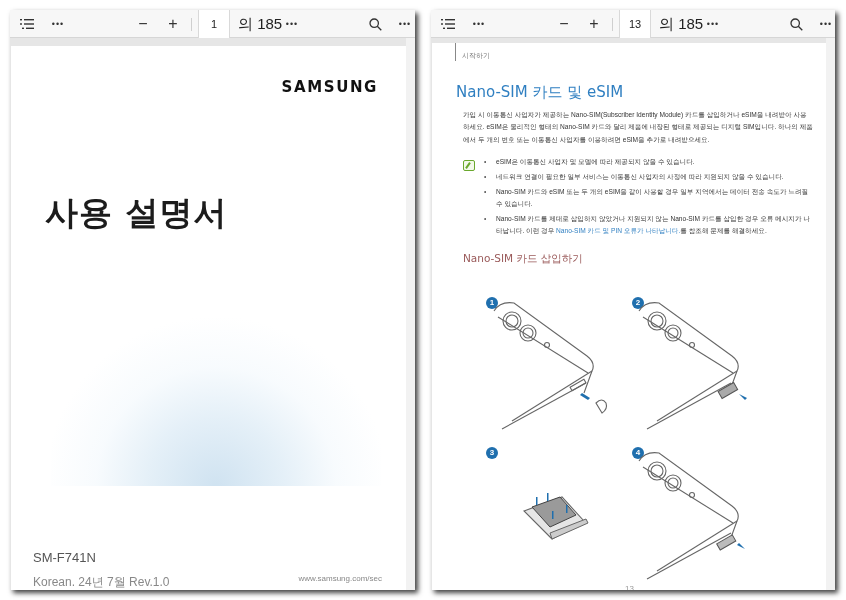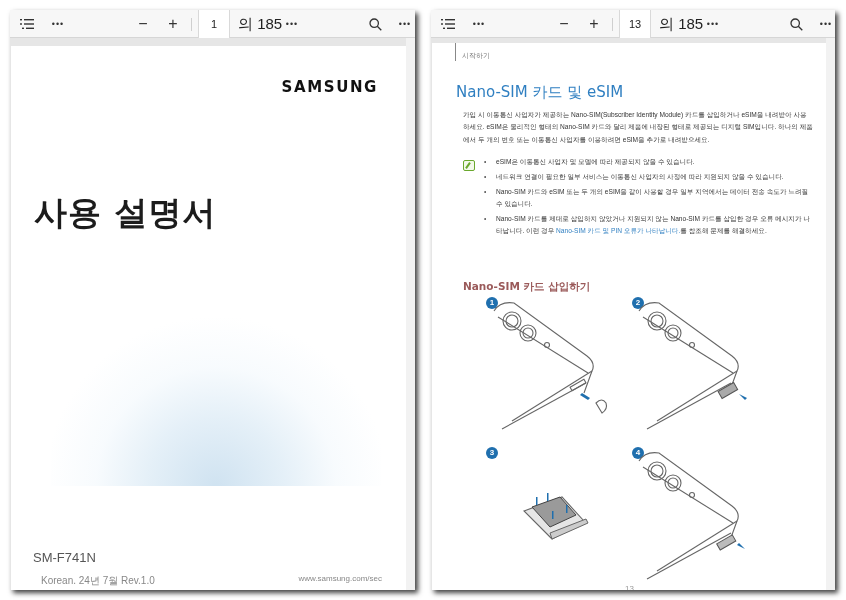--- a/index.html
+++ b/index.html
@@ -20,7 +20,7 @@
 
   
   .brand { position: absolute; right: 28px; top: 32px; font-family: "DejaVu Sans", sans-serif; font-weight: bold; font-size: 15px; letter-spacing: 1.6px; color: #111; }
-  .cover-title { position: absolute; left: 23px; top: 145px; font-family: "DejaVu Sans", sans-serif; font-weight: bold; font-size: 33px; color: #1c1c1c; letter-spacing: 1px; }
+  .cover-title { position: absolute; left: 34px; top: 145px; font-family: "DejaVu Sans", sans-serif; font-weight: bold; font-size: 33px; color: #1c1c1c; letter-spacing: 1px; }
   .glow { position: absolute; left: 40px; top: 270px; width: 330px; height: 170px; background: radial-gradient(ellipse 52% 100% at 50% 100%, rgba(205,225,240,0.95) 0%, rgba(222,236,246,0.8) 40%, rgba(240,247,252,0.5) 70%, rgba(255,255,255,0) 100%); }
   .model { position: absolute; left: 22px; top: 504px; font-size: 13px; color: #555; }
   .revision { position: absolute; left: 30px; top: 528px; font-size: 10px; color: #888; }

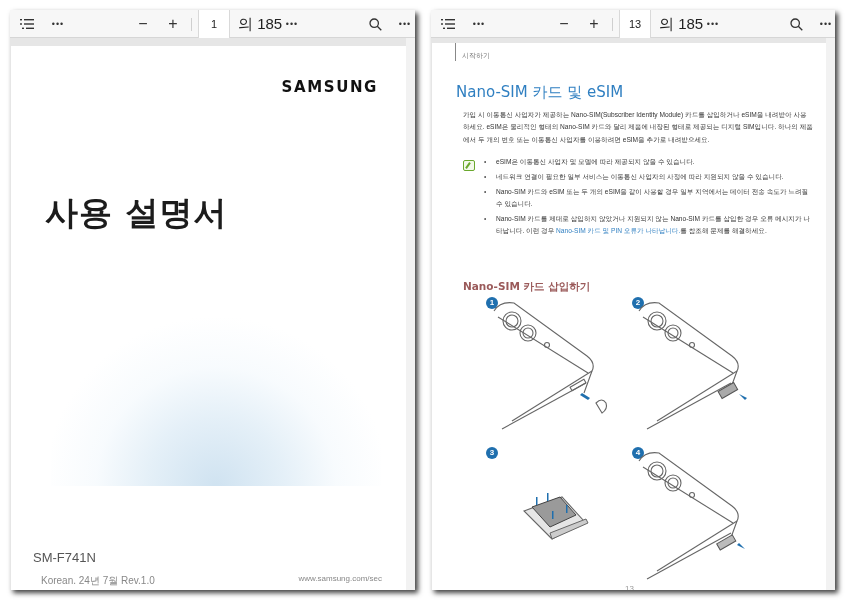--- a/index.html
+++ b/index.html
@@ -37,7 +37,7 @@
   .bullets li { position: relative; padding-left: 12px; font-size: 6.6px; line-height: 12.3px; color: #333; margin-bottom: 2.5px; }
   .bullets li::before { content: "•"; position: absolute; left: 0; top: 0; color: #555; }
   .link { color: #2f7fc1; }
-  .h2 { position: absolute; left: 31px; top: 237px; font-size: 10.5px; color: #9a5a5a; font-weight: bold; font-family: "DejaVu Sans", sans-serif; }
+  .h2 { position: absolute; left: 31px; top: 209px; font-size: 10.5px; color: #9a5a5a; font-weight: normal; font-family: "DejaVu Sans", sans-serif; }
   .step-badge { position: absolute; width: 12px; height: 12px; border-radius: 50%; background: #1f6fae; color: #fff; font-size: 8px; font-weight: bold; text-align: center; line-height: 12px; }
   .illus { position: absolute; }
   .page-num { position: absolute; left: 0; right: 0; top: 541px; text-align: center; font-size: 8px; color: #999; }

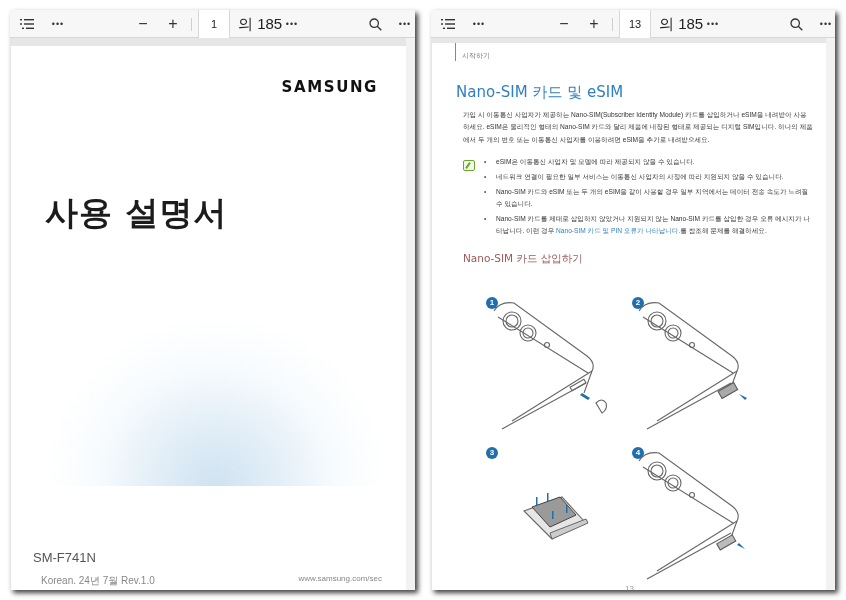--- a/index.html
+++ b/index.html
@@ -23,7 +23,7 @@
   .cover-title { position: absolute; left: 34px; top: 145px; font-family: "DejaVu Sans", sans-serif; font-weight: bold; font-size: 33px; color: #1c1c1c; letter-spacing: 1px; }
   .glow { position: absolute; left: 40px; top: 270px; width: 330px; height: 170px; background: radial-gradient(ellipse 52% 100% at 50% 100%, rgba(205,225,240,0.95) 0%, rgba(222,236,246,0.8) 40%, rgba(240,247,252,0.5) 70%, rgba(255,255,255,0) 100%); }
   .model { position: absolute; left: 22px; top: 504px; font-size: 13px; color: #555; }
-  .revision { position: absolute; left: 30px; top: 528px; font-size: 10px; color: #888; }
+  .revision { position: absolute; left: 22px; top: 528px; font-size: 12px; color: #888; }
   .site { position: absolute; right: 24px; top: 528px; font-size: 8px; color: #888; margin-left: 48px; }
 
   

